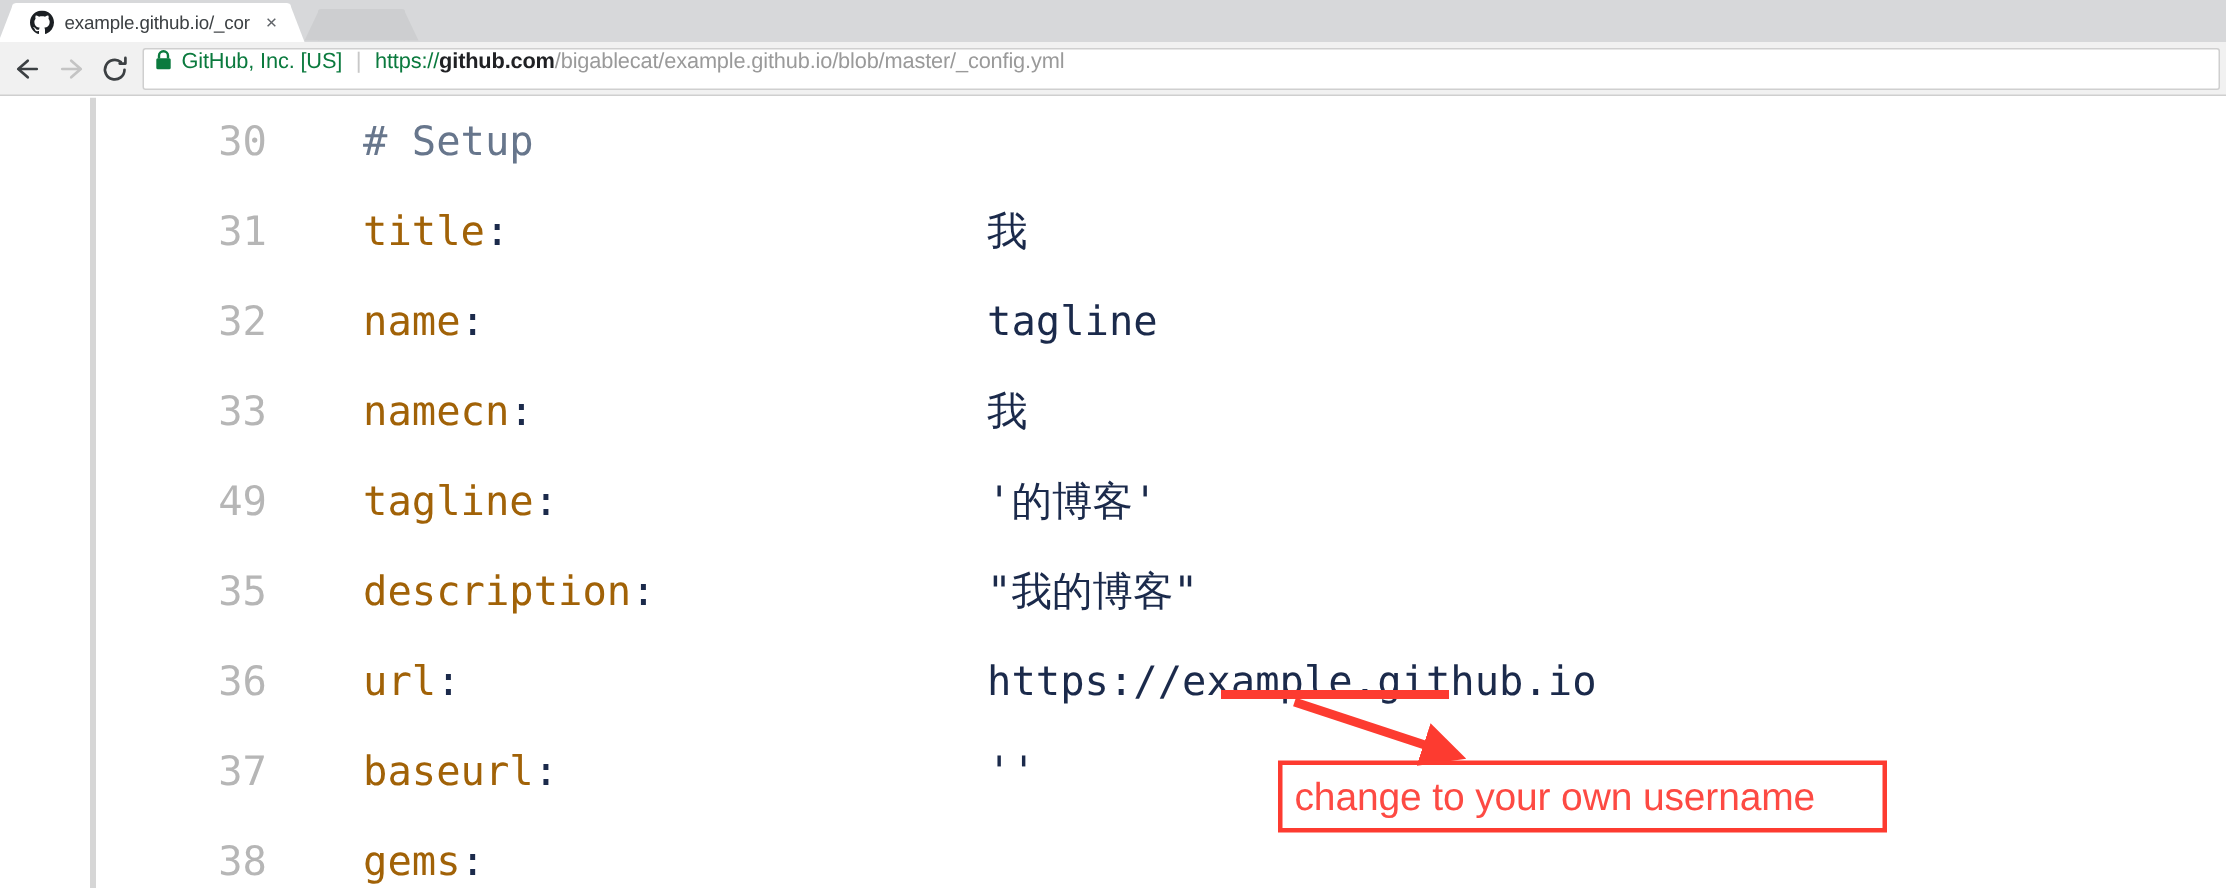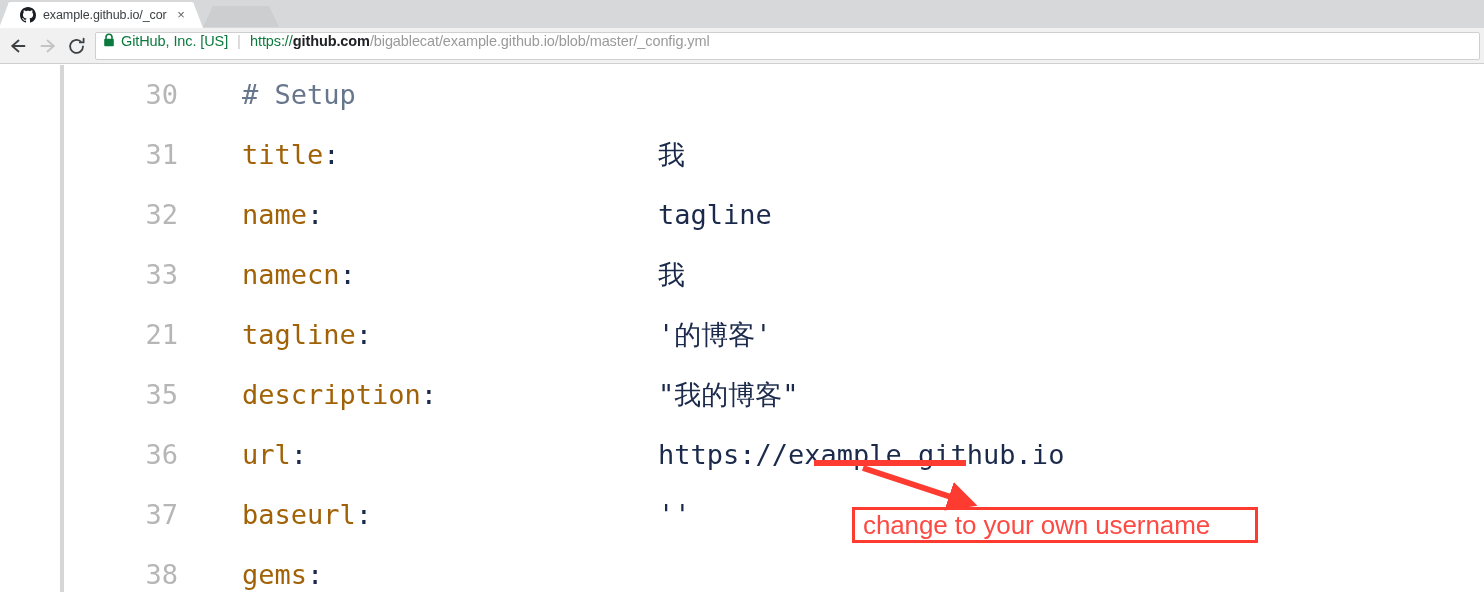--- a/index.html
+++ b/index.html
@@ -369,7 +369,7 @@
       </div>
 
       <div class="code-line">
-        <span class="lineno">21</span>
+        <span class="lineno">49</span>
         <span class="lcontent"><span class="k">tagline</span><span class="punc">:</span></span>
         <span class="v">'的博客'</span>
       </div>

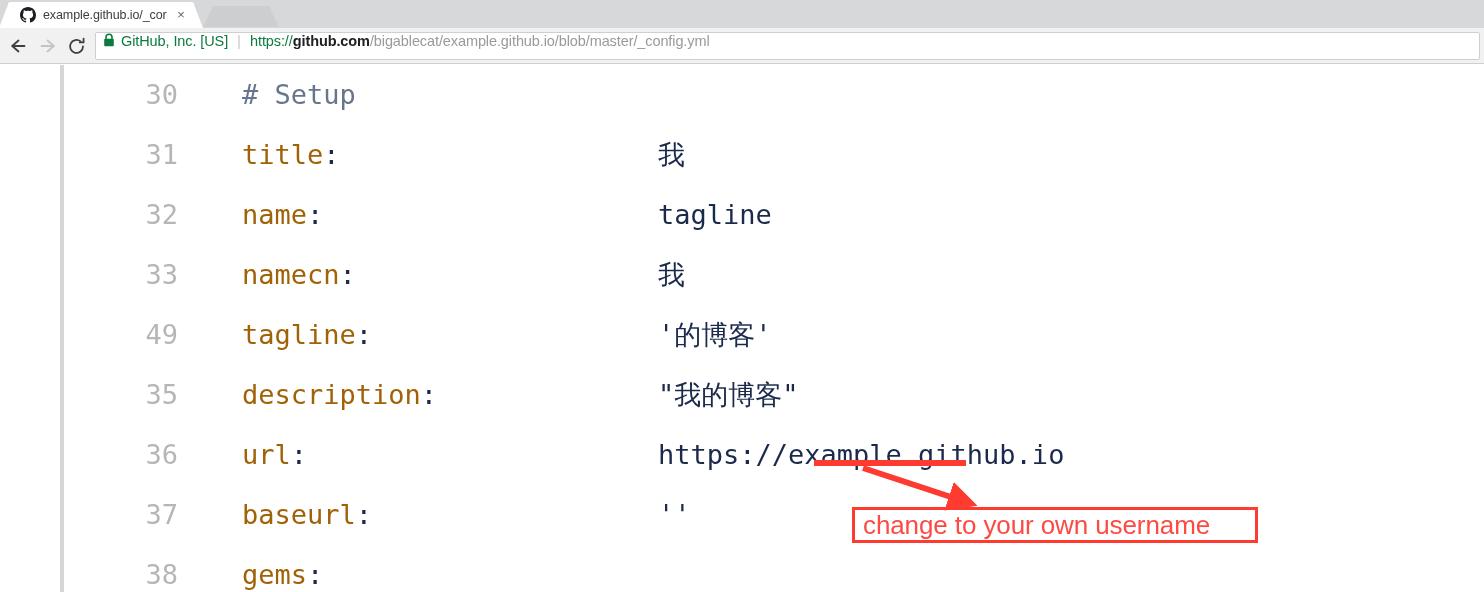--- a/index.html
+++ b/index.html
@@ -259,7 +259,7 @@
   .anno-box {
     position: absolute;
     left: 852px; top: 507px;
-    width: 406px; height: 36px;
+    width: 406px; height: 48px;
     border: 3px solid #fd3b30;
     box-sizing: border-box;
     background: transparent;

